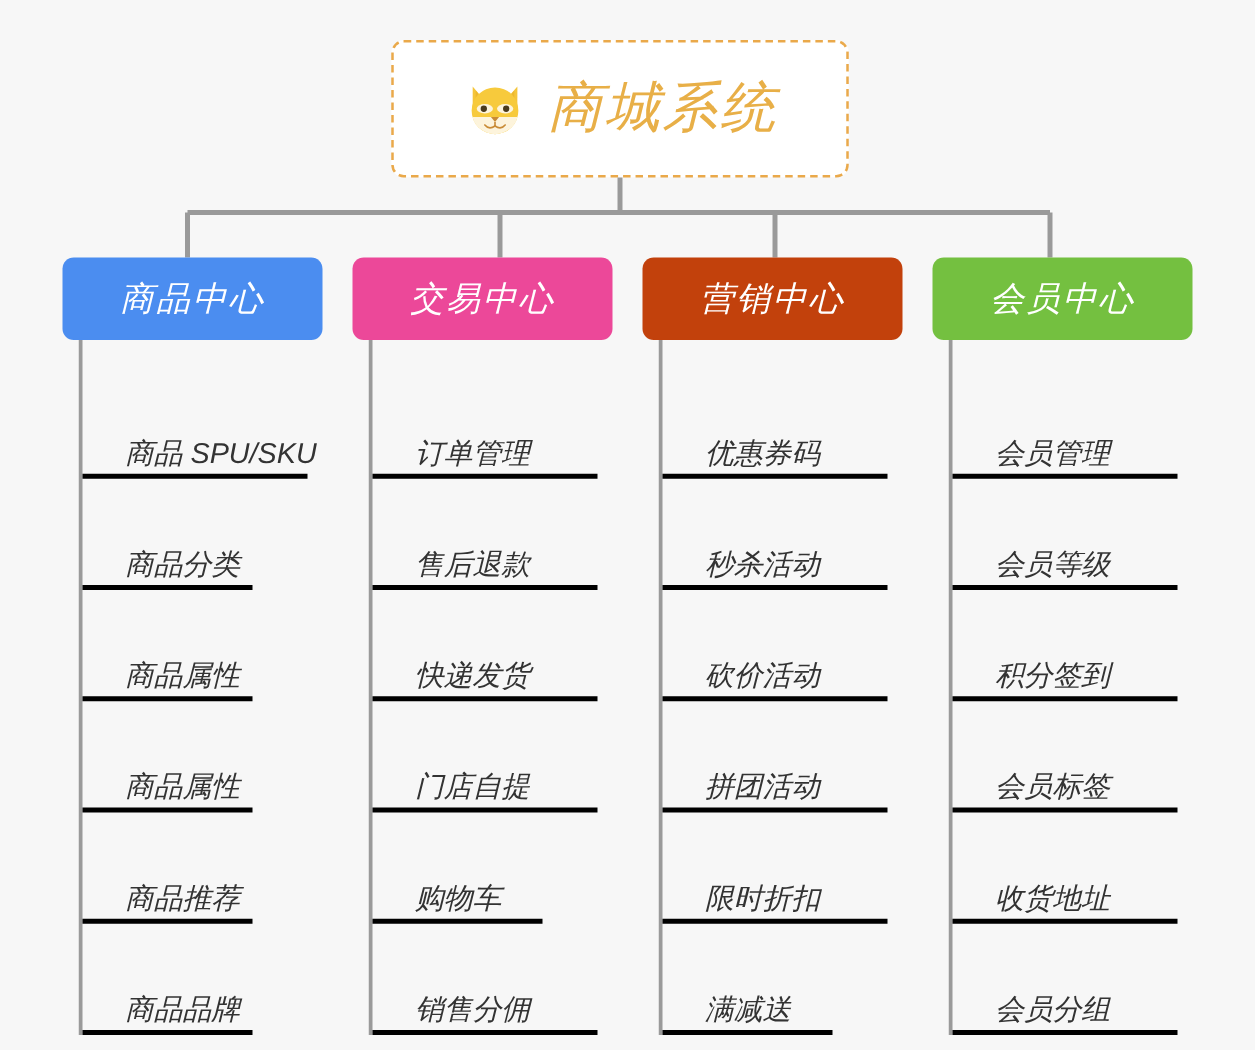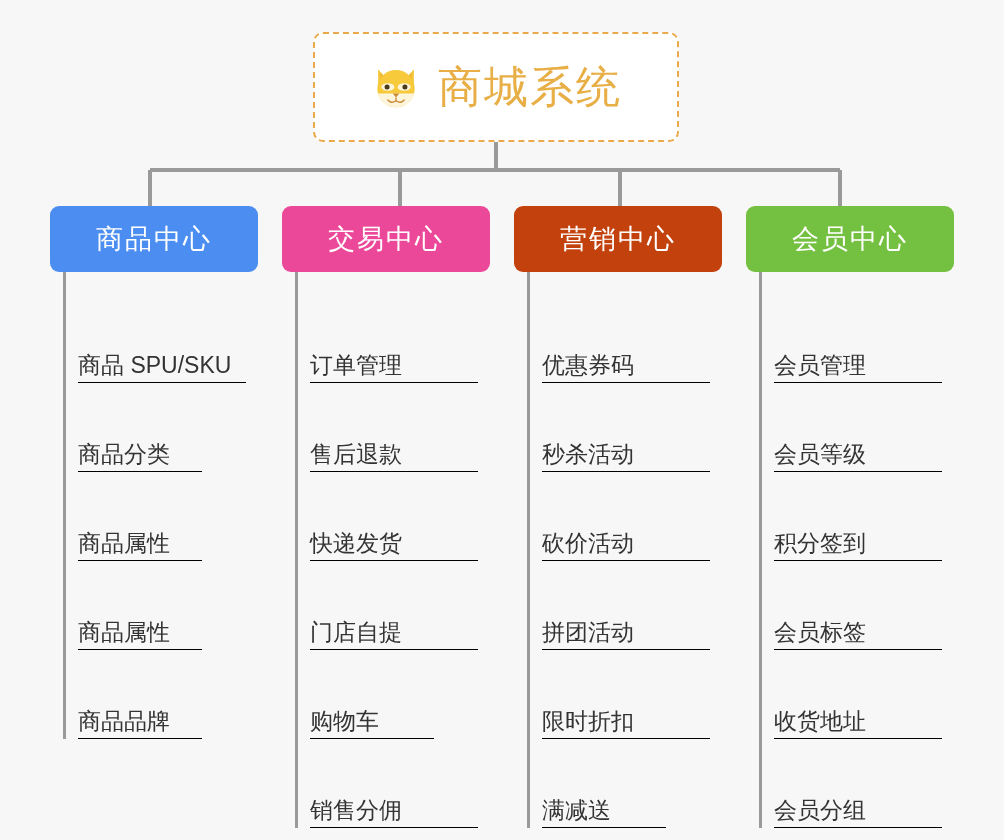--- a/index.html
+++ b/index.html
@@ -18,6 +18,7 @@
     position: relative;
     width: 1004px;
     height: 840px;
+    font-style: italic;
   }
 
   

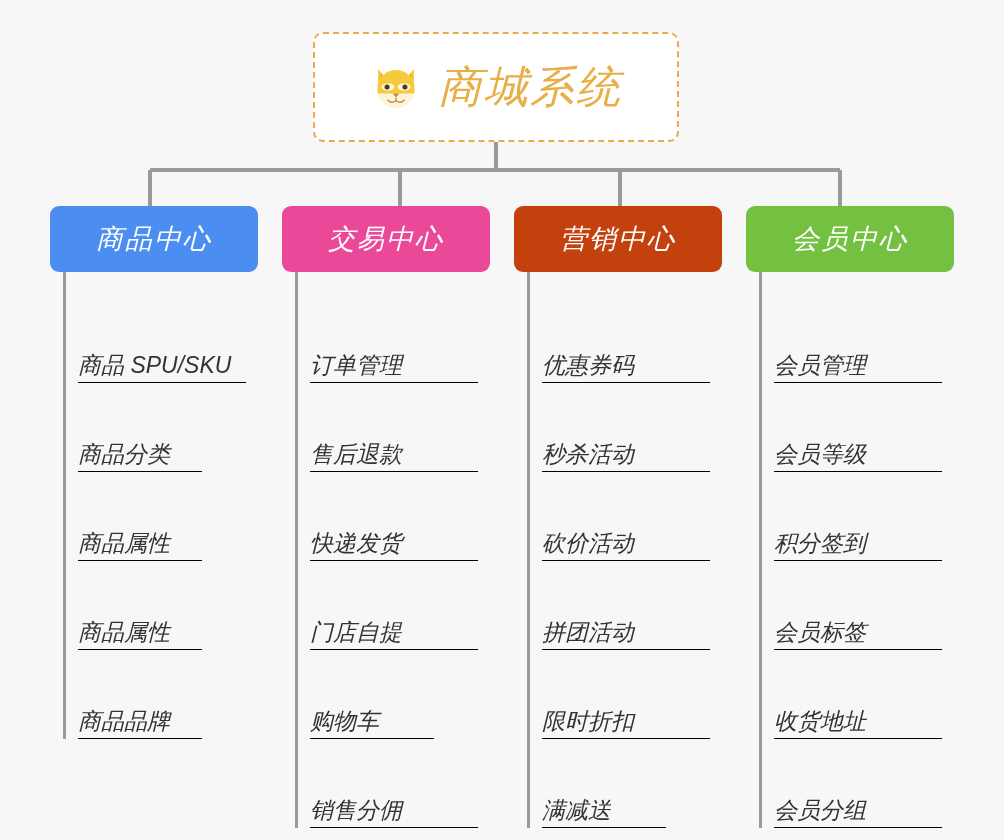--- a/index.html
+++ b/index.html
@@ -99,13 +99,13 @@
   .leaf {
     height: 89px;
     box-sizing: border-box;
-    border-bottom: 1px solid #000000;
+    border-bottom: 4px solid #000000;
     display: flex;
     align-items: flex-end;
     justify-content: flex-start;
+    padding-left: 34px;
     padding-bottom: 4px;
     margin-right: 12px;
-    margin-left: 12px;
   }
   .leaf-label {
     font-size: 23px;

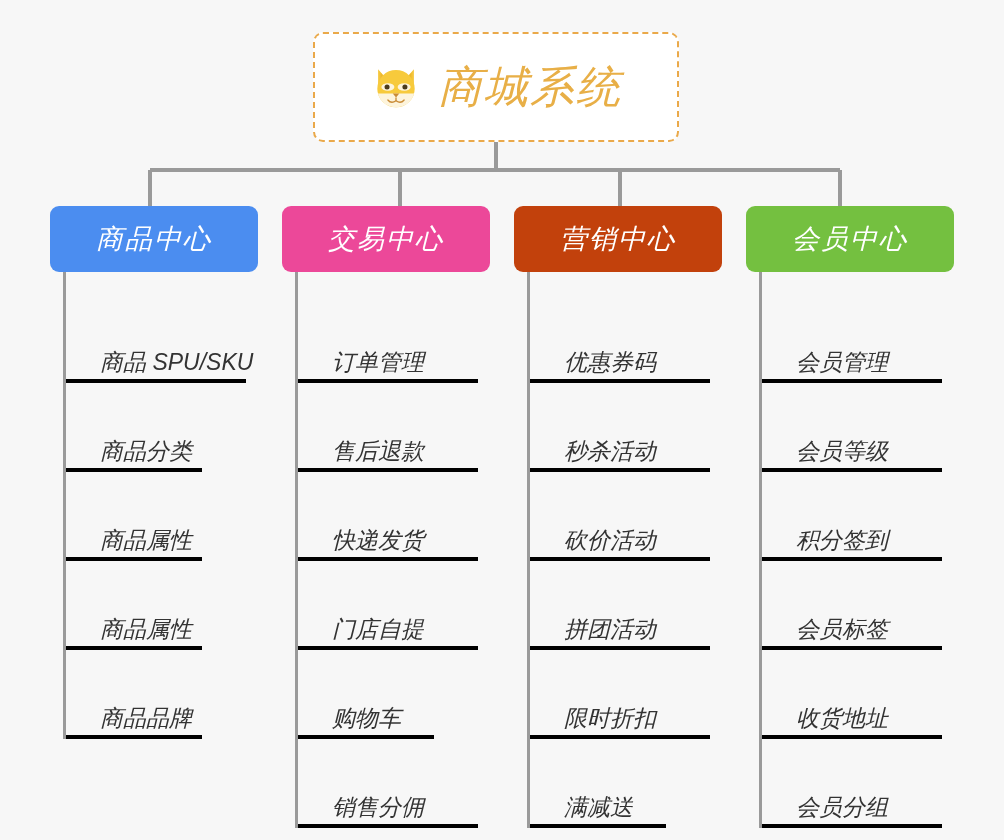--- a/index.html
+++ b/index.html
@@ -174,6 +174,9 @@
             <span class="leaf-label">商品属性</span>
           </div>
         <div class="leaf short">
+            <span class="leaf-label">商品推荐</span>
+          </div>
+        <div class="leaf short">
             <span class="leaf-label">商品品牌</span>
           </div>
       </div>

